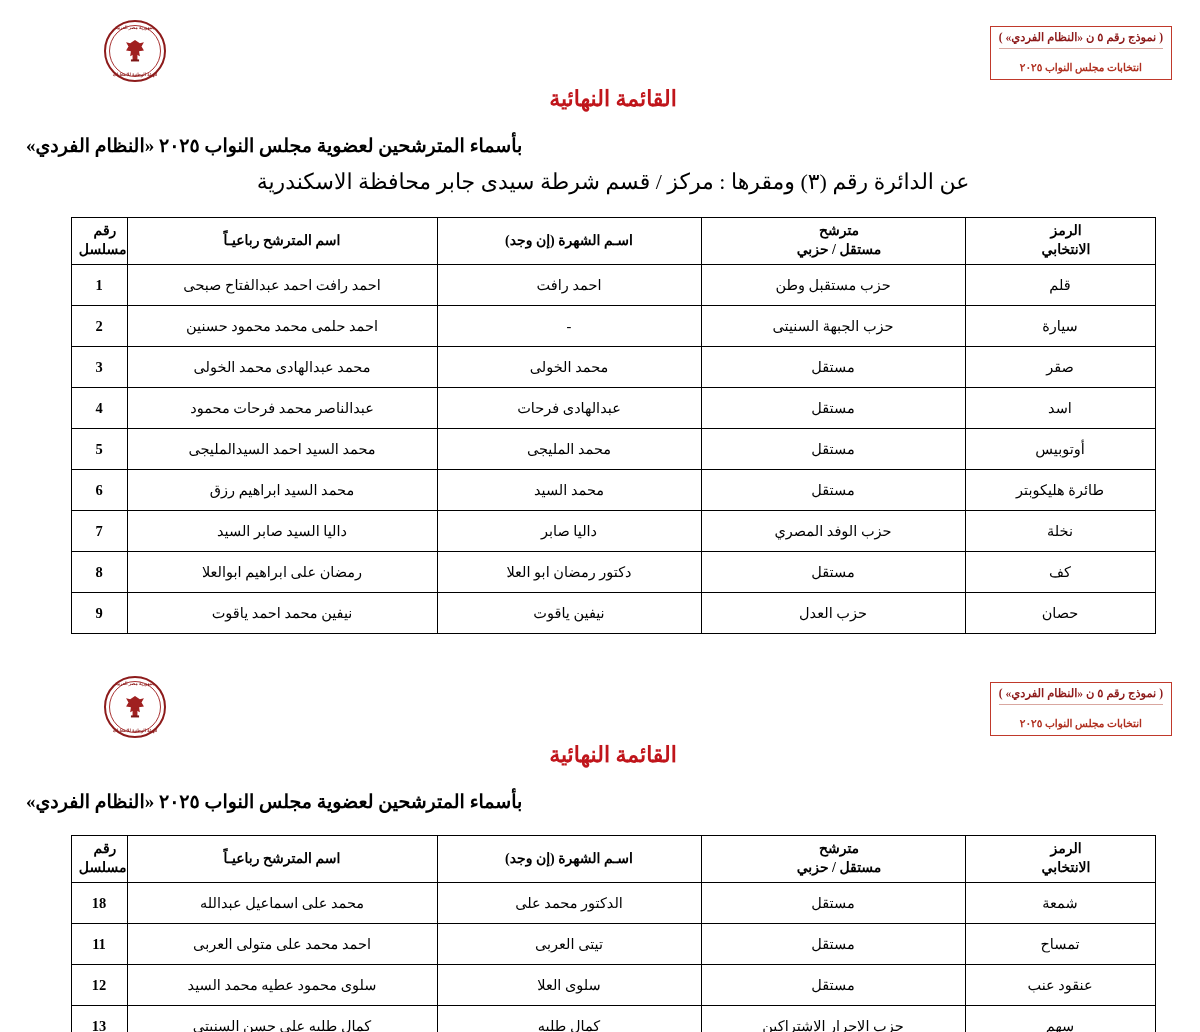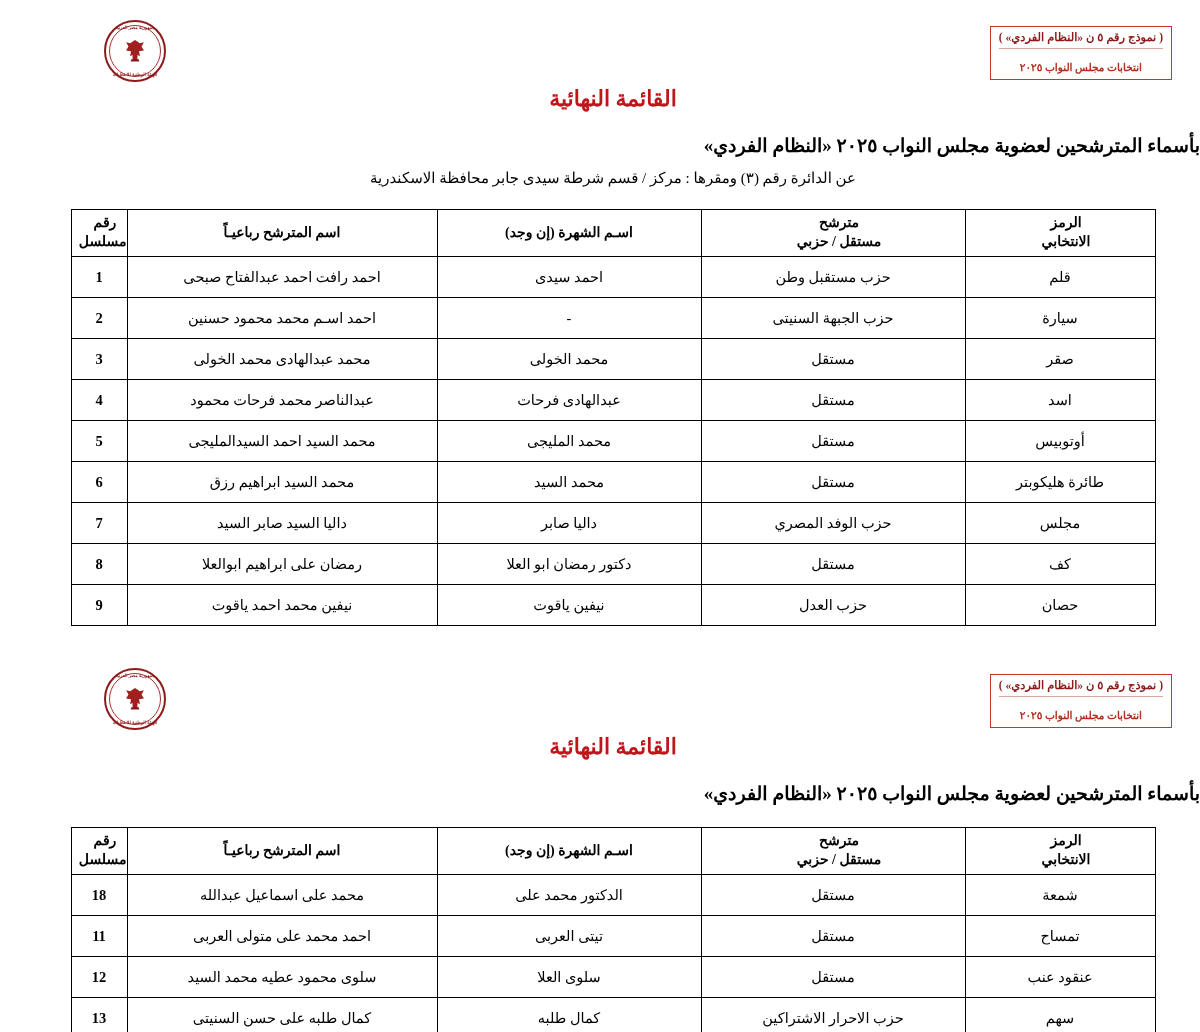--- a/index.html
+++ b/index.html
@@ -111,7 +111,7 @@
     font-family: "Liberation Serif", serif;
   }
   .title-sub {
-    text-align: right;
+    text-align: left;
     color: #000;
     font-size: 19px;
     font-weight: bold;

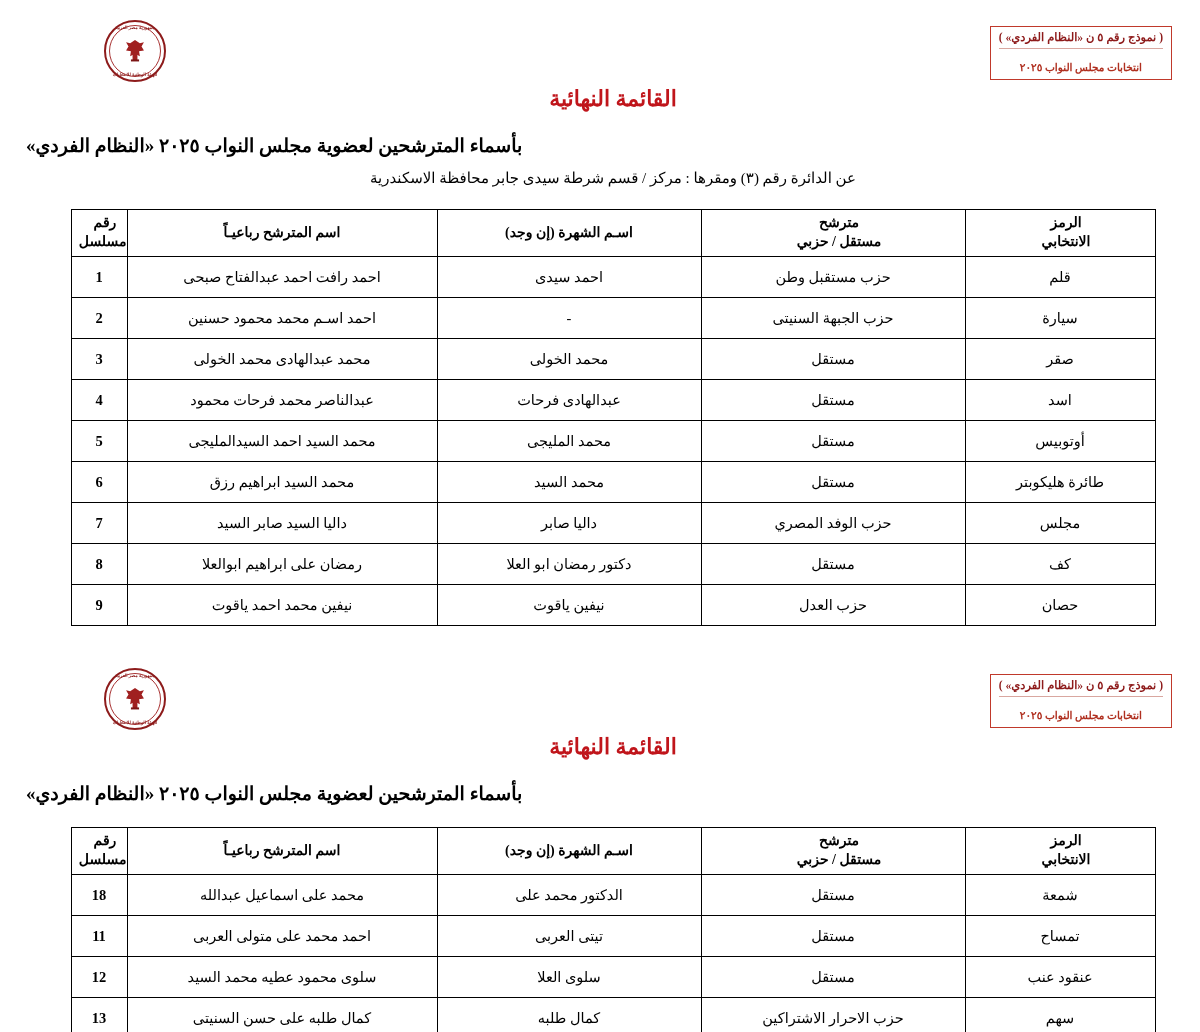--- a/index.html
+++ b/index.html
@@ -120,7 +120,7 @@
   .title-dist {
     text-align: center;
     color: #000;
-    font-size: 15px;
+    font-size: 22px;
     margin-top: 12px;
     font-weight: normal;
   }

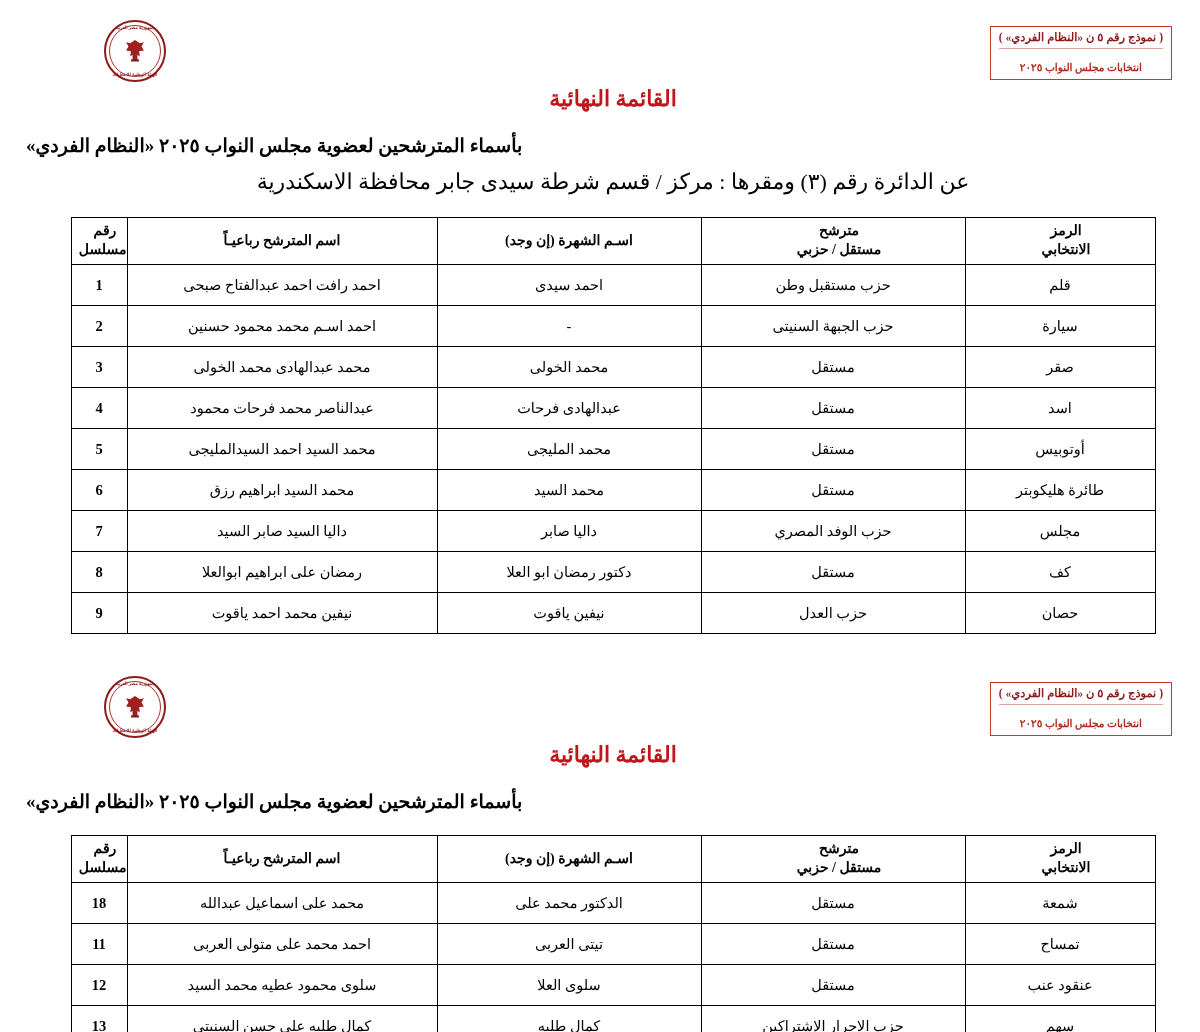--- a/index.html
+++ b/index.html
@@ -216,7 +216,7 @@
         <tr>
           <td>قلم</td>
           <td>حزب مستقبل وطن</td>
-          <td>احمد سيدى</td>
+          <td>احمد رافت</td>
           <td>احمد رافت احمد عبدالفتاح صبحى</td>
           <td class="num">1</td>
         </tr>

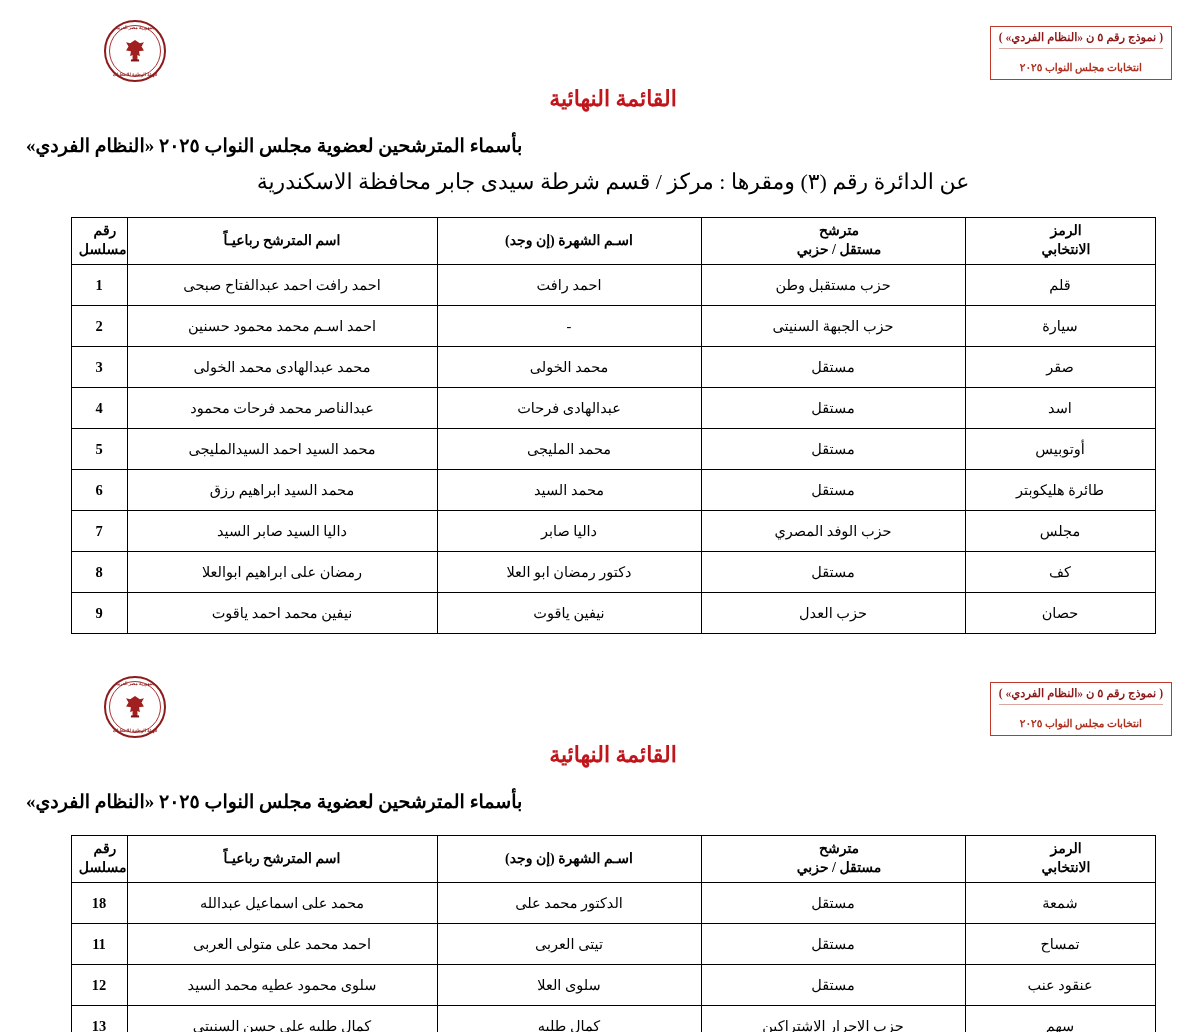--- a/index.html
+++ b/index.html
@@ -224,7 +224,7 @@
           <td>سيارة</td>
           <td>حزب الجبهة السنيتى</td>
           <td>-</td>
-          <td>احمد اسـم محمد محمود حسنين</td>
+          <td>احمد حلمى محمد محمود حسنين</td>
           <td class="num">2</td>
         </tr>
         <tr>

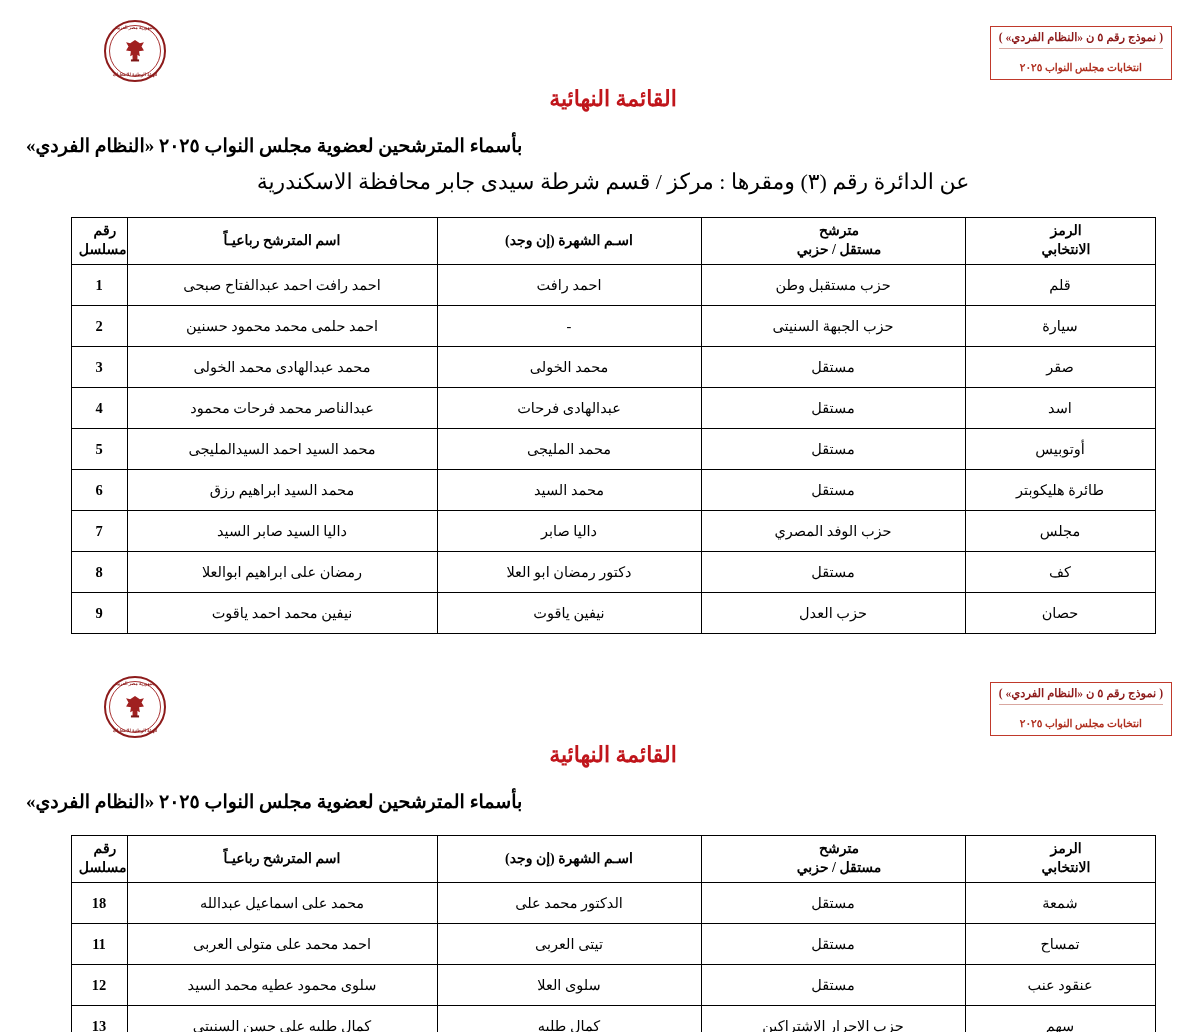--- a/index.html
+++ b/index.html
@@ -256,7 +256,7 @@
           <td class="num">6</td>
         </tr>
         <tr>
-          <td>مجلس</td>
+          <td>نخلة</td>
           <td>حزب الوفد المصري</td>
           <td>داليا صابر</td>
           <td>داليا السيد صابر السيد</td>

